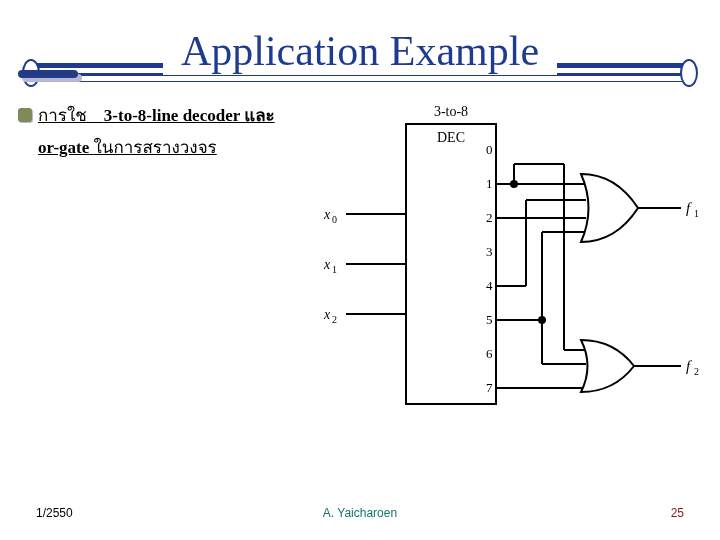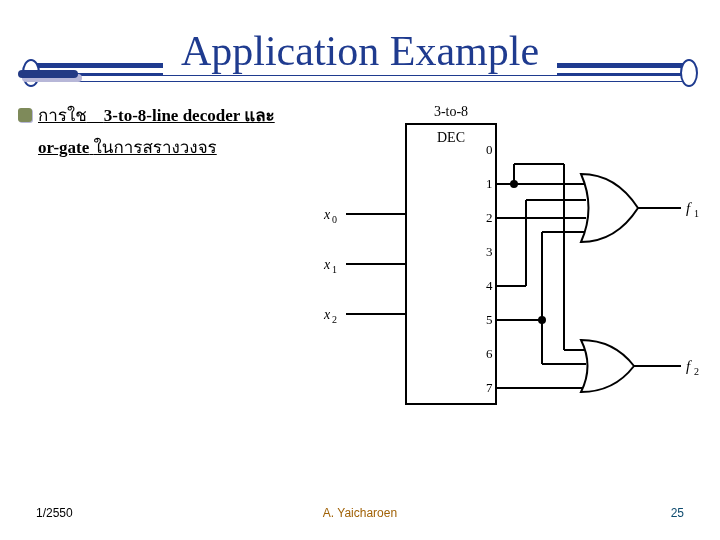--- a/index.html
+++ b/index.html
@@ -116,7 +116,7 @@
     font-size: 12px;
   }
   .footer .fl { position: absolute; left: 36px; color: #000; }
-  .footer .fc { position: absolute; left: 50%; transform: translateX(-50%); color: #a16207; }
+  .footer .fc { position: absolute; left: 50%; transform: translateX(-50%); color: #0f766e; }
   .footer .fr { position: absolute; right: 36px; color: #0c4a6e; }
 </style>
 </head>

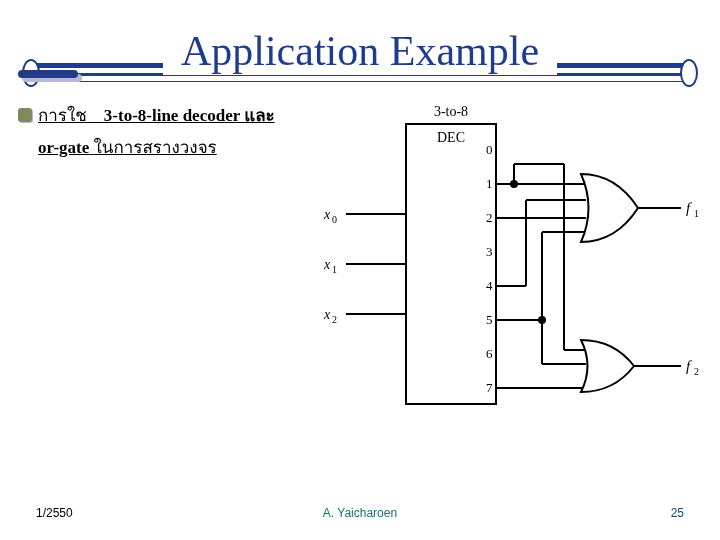--- a/index.html
+++ b/index.html
@@ -117,7 +117,7 @@
   }
   .footer .fl { position: absolute; left: 36px; color: #000; }
   .footer .fc { position: absolute; left: 50%; transform: translateX(-50%); color: #0f766e; }
-  .footer .fr { position: absolute; right: 36px; color: #0c4a6e; }
+  .footer .fr { position: absolute; right: 36px; color: #7f1d1d; }
 </style>
 </head>
 <body>

